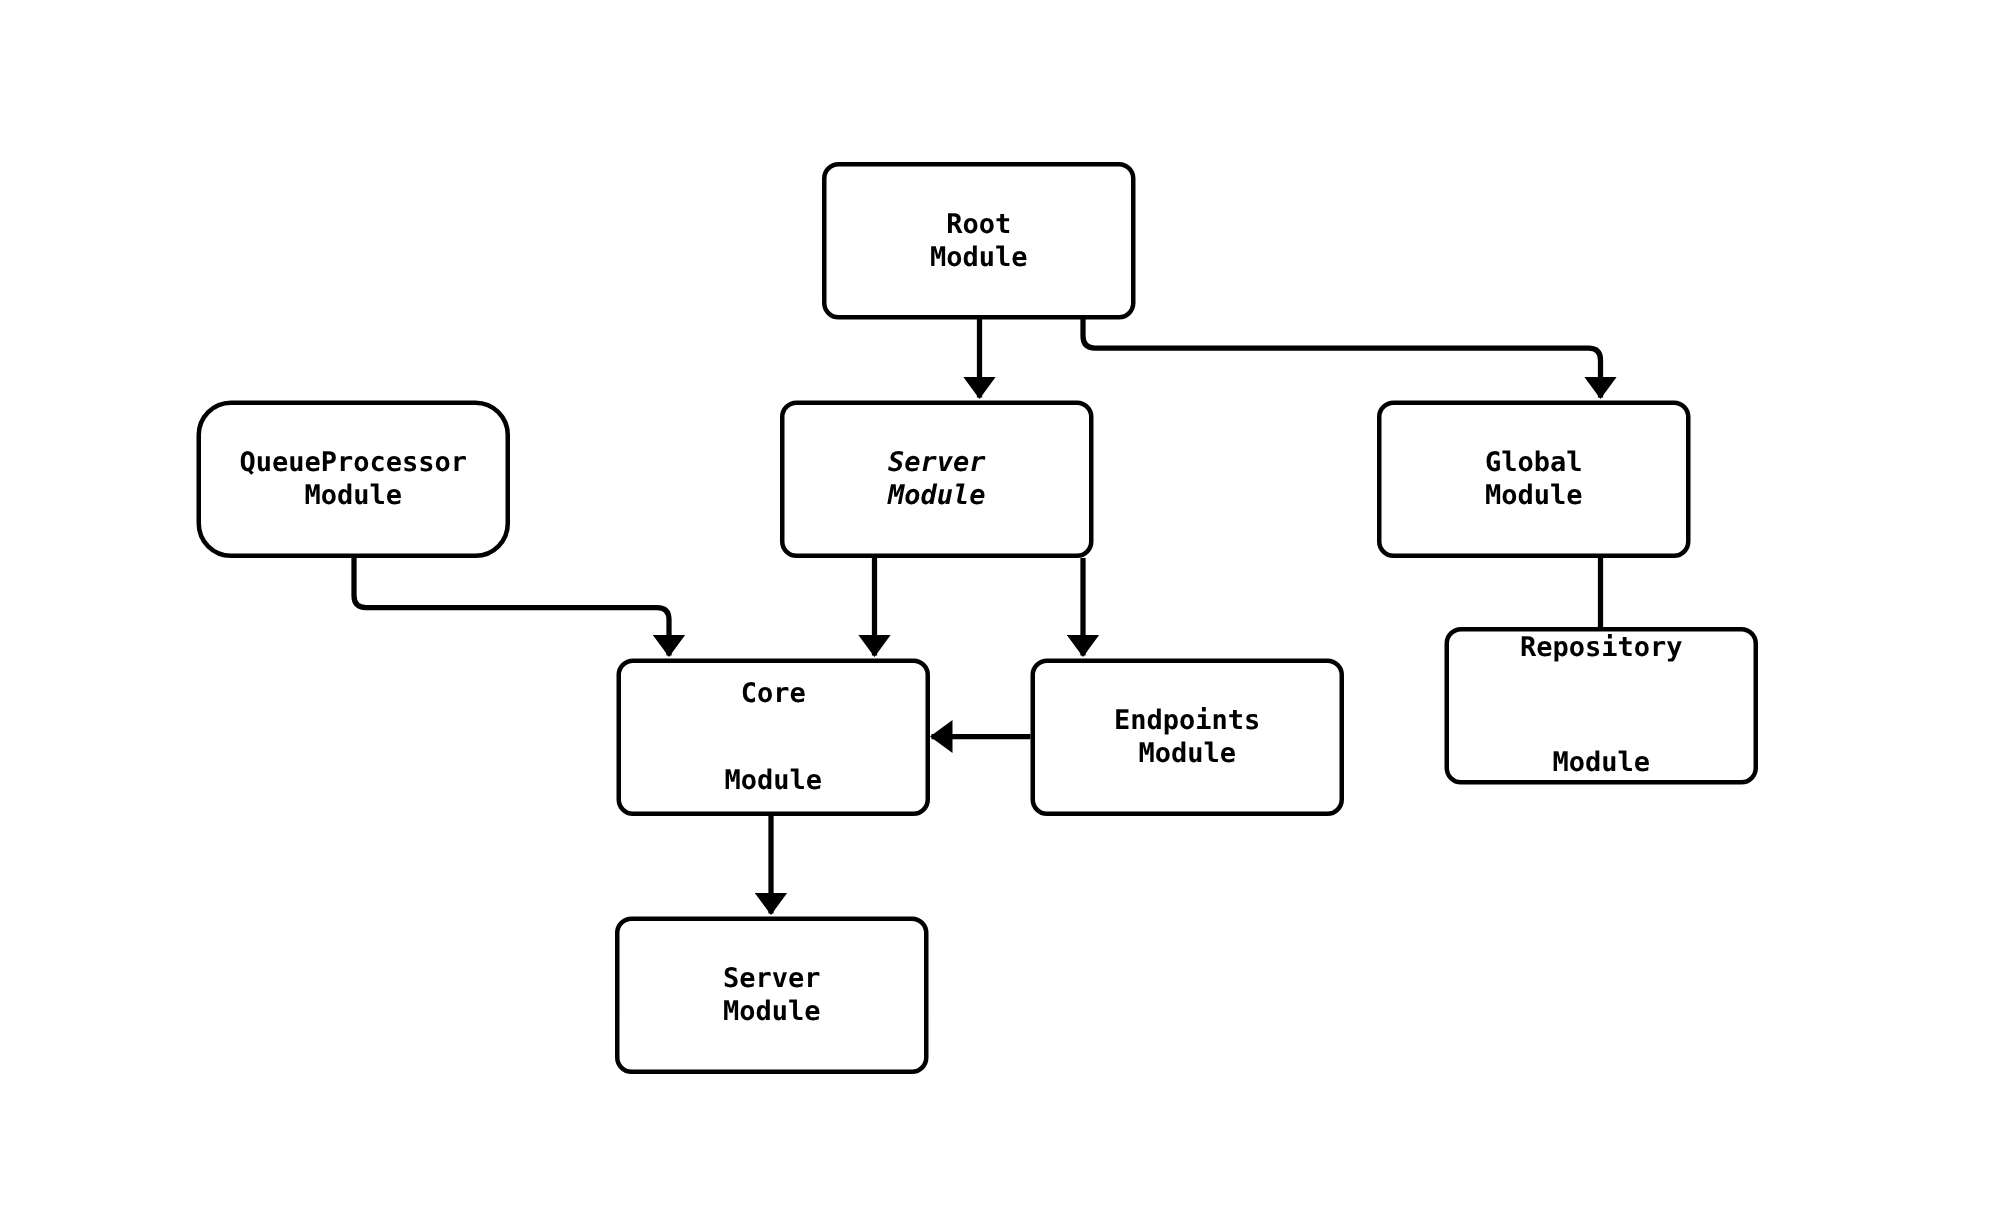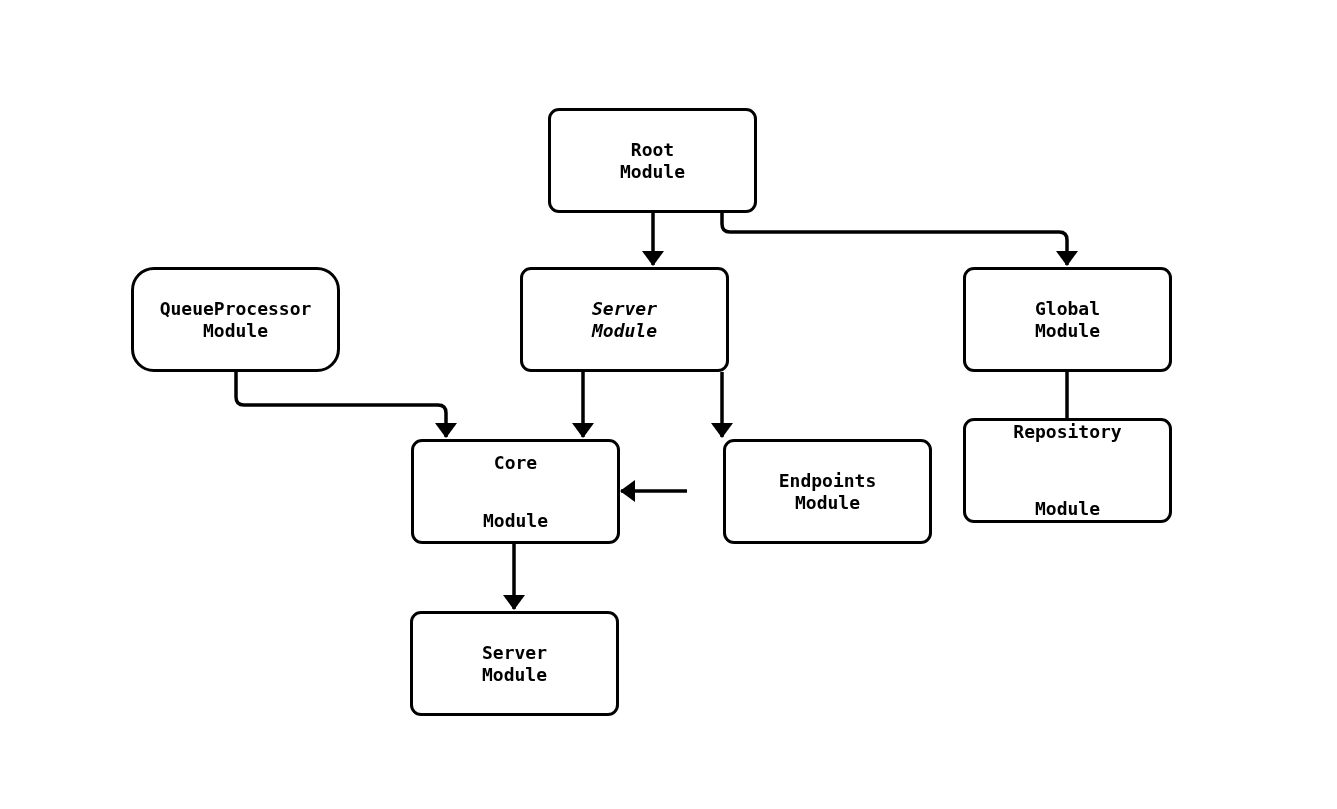--- a/index.html
+++ b/index.html
@@ -86,7 +86,7 @@
         <div class="node-line">Server</div>
         <div class="node-line">Module</div>
       </div>
-      <div class="node" style="left: 963px; top: 267px;">
+      <div class="node" style="left: 918px; top: 267px;">
         <div class="node-line">Global</div>
         <div class="node-line">Module</div>
       </div>

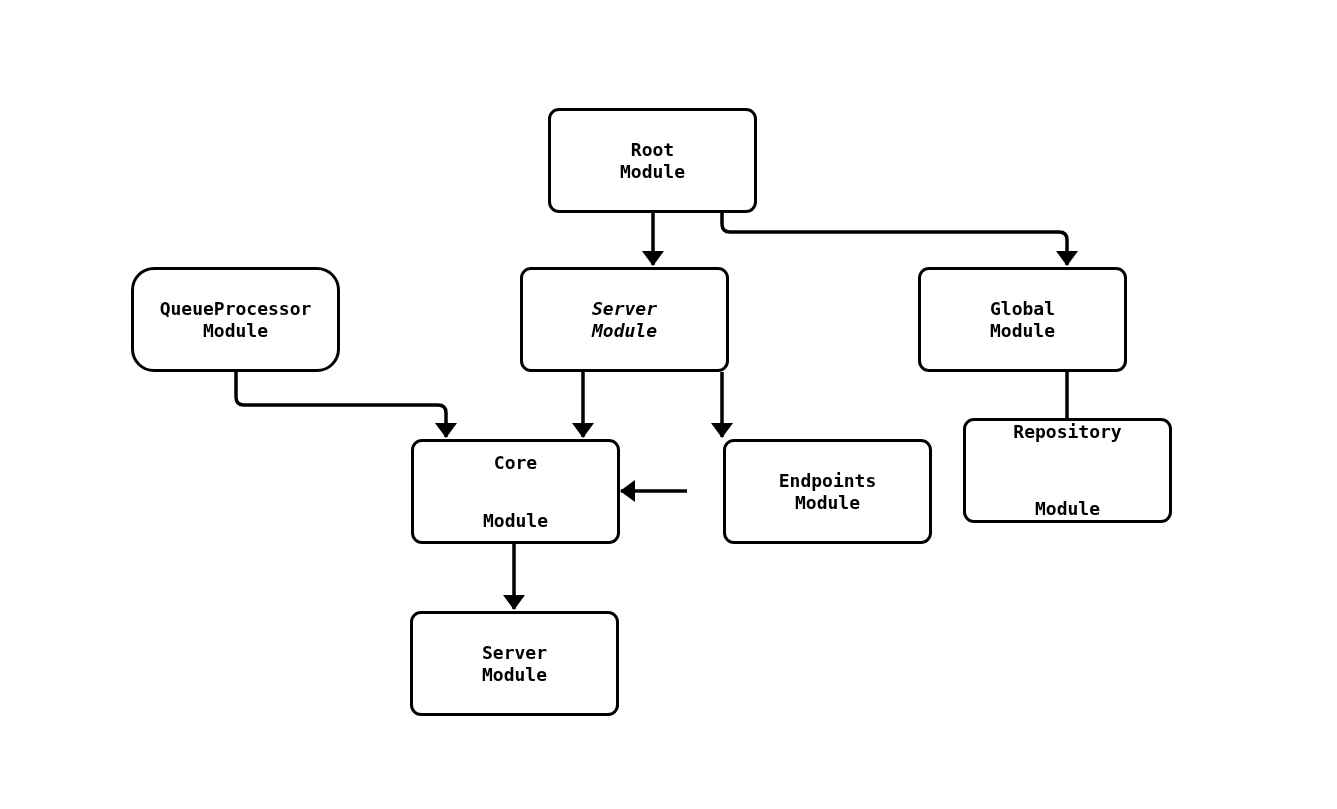--- a/index.html
+++ b/index.html
@@ -94,7 +94,7 @@
         <div class="node-line">Core</div>
         <div class="node-line">Module</div>
       </div>
-      <div class="node" style="left: 687px; top: 439px; margin-left: 36px;">
+      <div class="node" style="left: 687px; top: 439px;">
         <div class="node-line">Endpoints</div>
         <div class="node-line">Module</div>
       </div>

